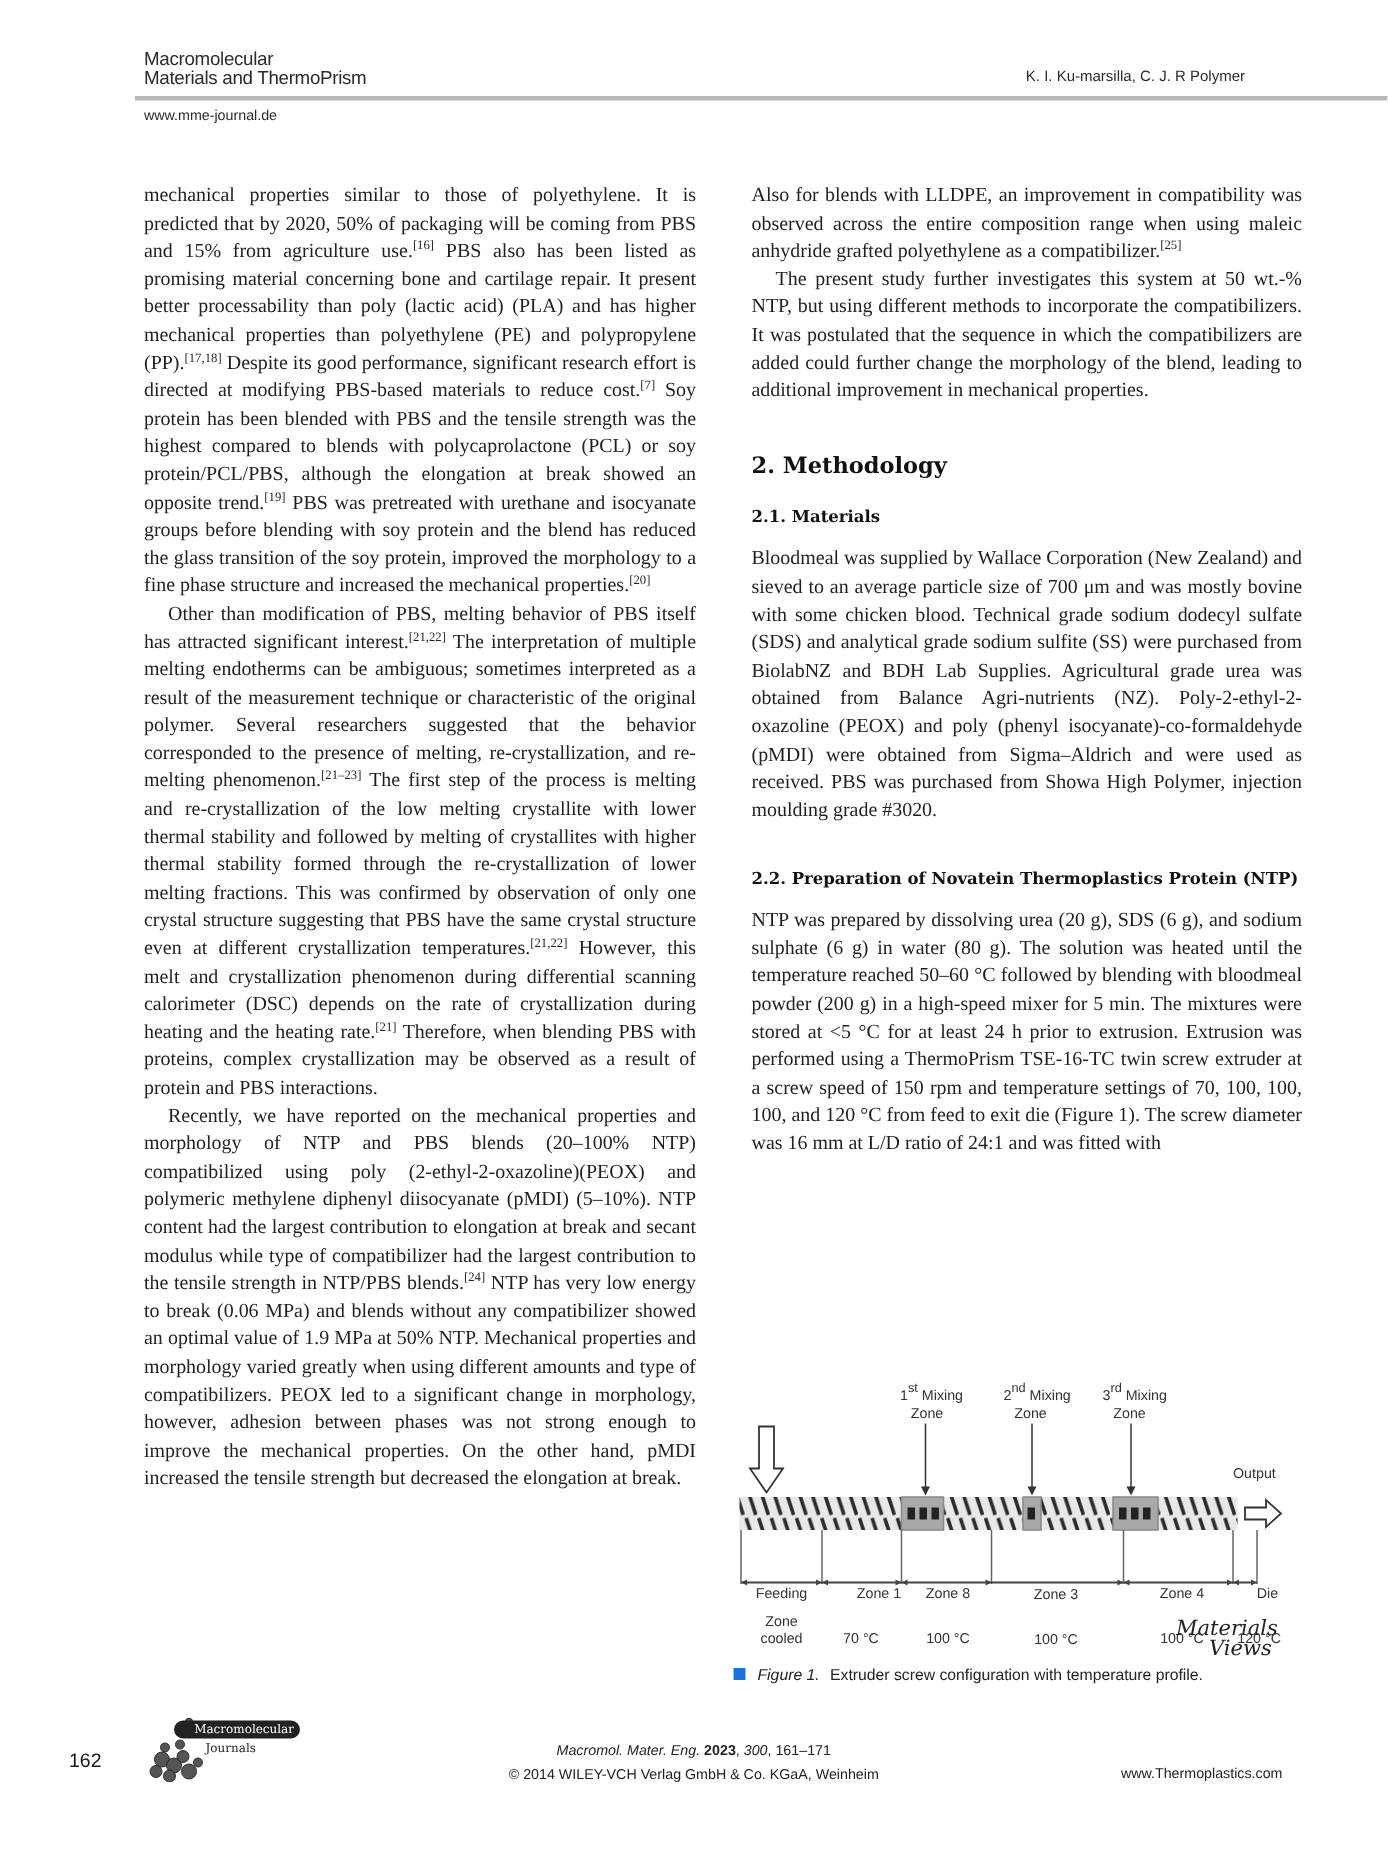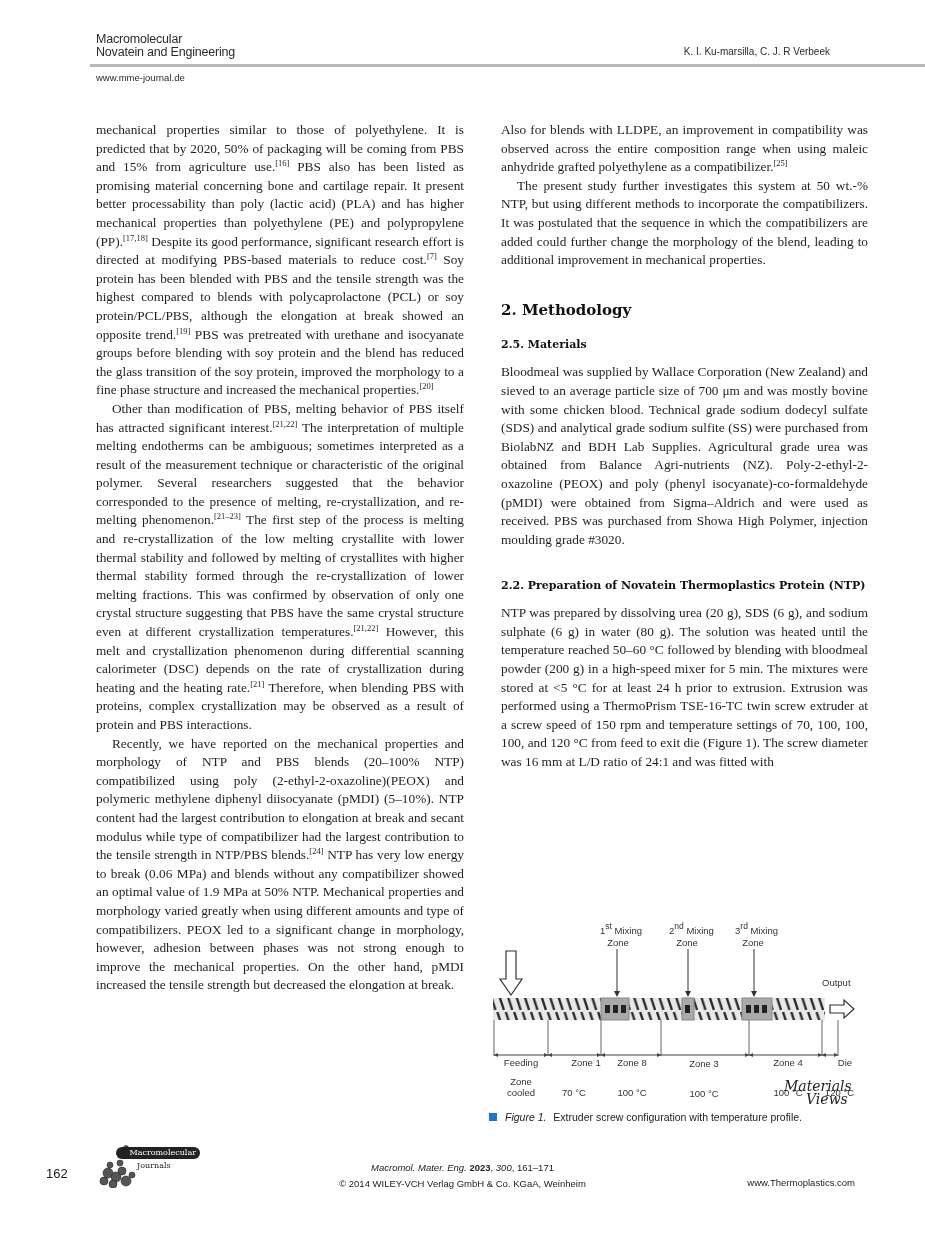--- a/index.html
+++ b/index.html
@@ -45,7 +45,7 @@
 
 <div class="hdr-journal">
   <div>Macromolecular</div>
-  <div>Novatein and Engineering</div>
+  <div>Materials and ThermoPrism</div>
 </div>
 <div class="hdr-authors">K. I. Ku-marsilla, C. J. R Verbeek</div>
 <div class="hdr-rule"></div>

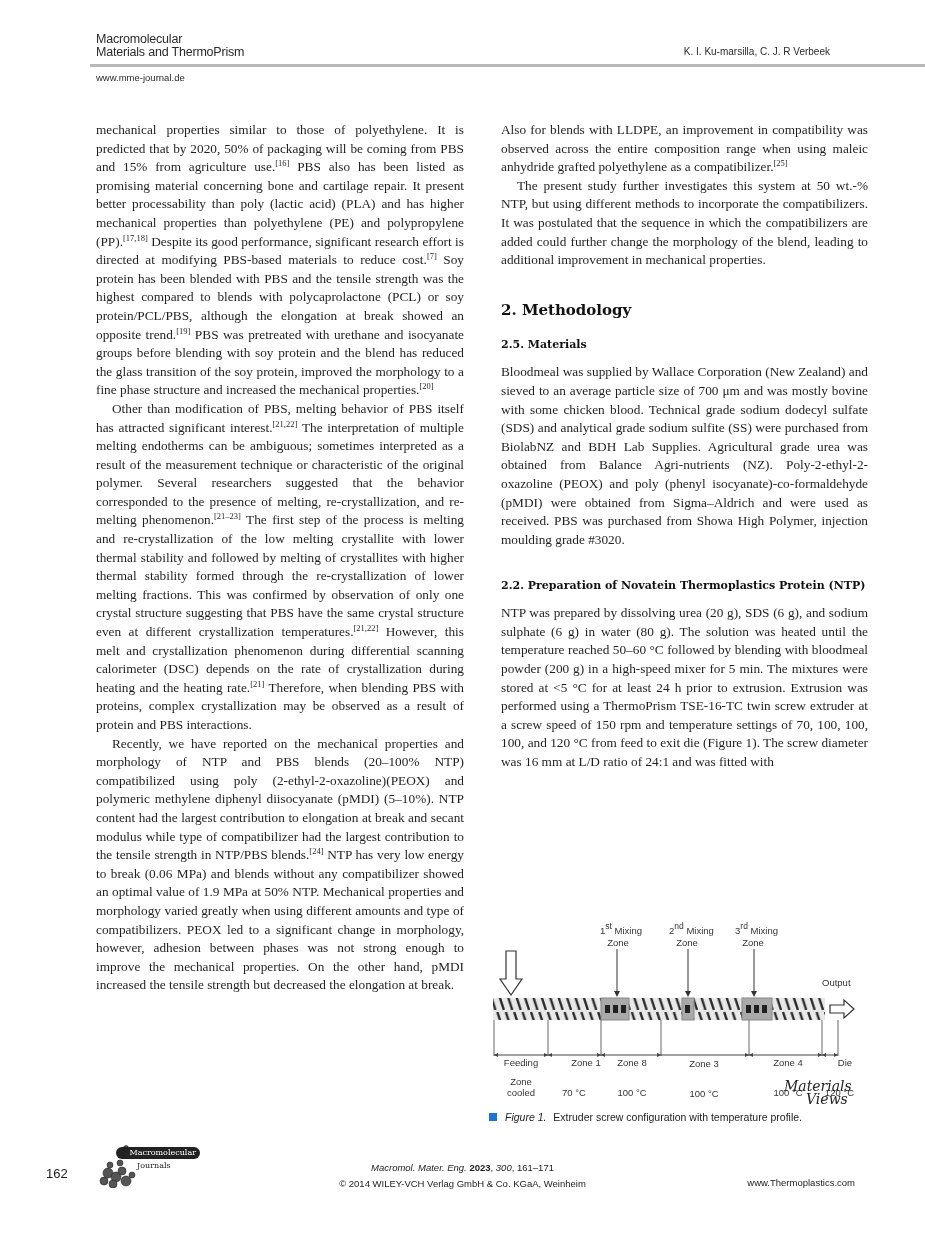--- a/index.html
+++ b/index.html
@@ -47,7 +47,7 @@
   <div>Macromolecular</div>
   <div>Materials and ThermoPrism</div>
 </div>
-<div class="hdr-authors">K. I. Ku-marsilla, C. J. R Verbeek</div>
+<div class="hdr-authors">K. I. Ku-marsilla, C. J. R Polymer</div>
 <div class="hdr-rule"></div>
 <div class="hdr-url">www.mme-journal.de</div>
 

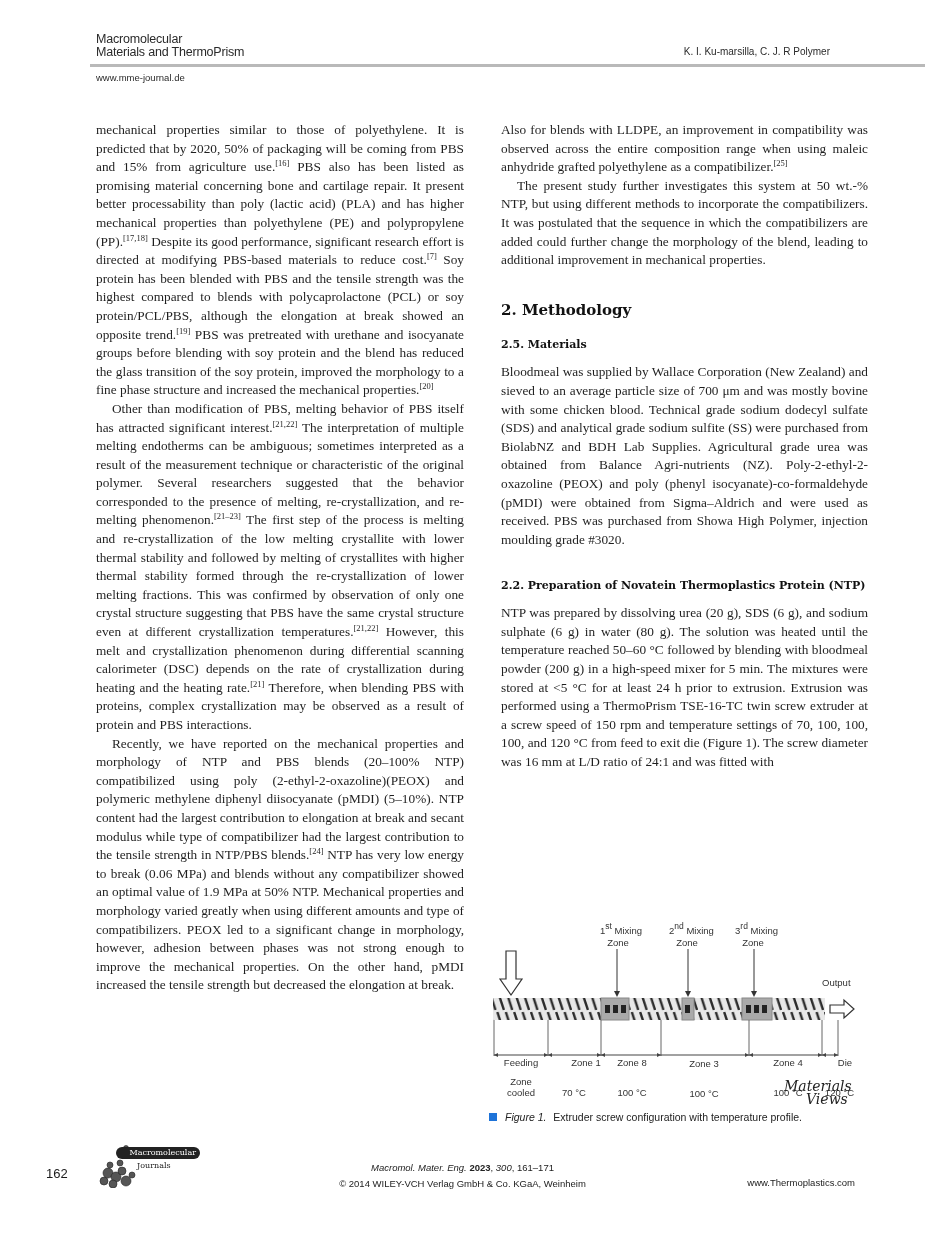--- a/index.html
+++ b/index.html
@@ -61,7 +61,7 @@
   <p><span>Also for blends with LLDPE, an improvement in compatibility was observed across the entire composition range when using maleic anhydride grafted polyethylene as a compatibilizer.</span><sup>[25]</sup></p>
   <p class="indent">The present study further investigates this system at 50 wt.-% NTP, but using different methods to incorporate the compatibilizers. It was postulated that the sequence in which the compatibilizers are added could further change the morphology of the blend, leading to additional improvement in mechanical properties.</p>
   <div class="h-section">2. Methodology</div>
-  <div class="h-sub">2.5. Materials</div>
+  <div class="h-sub">2.1. Materials</div>
   <p>Bloodmeal was supplied by Wallace Corporation (New Zealand) and sieved to an average particle size of 700 μm and was mostly bovine with some chicken blood. Technical grade sodium dodecyl sulfate (SDS) and analytical grade sodium sulfite (SS) were purchased from BiolabNZ and BDH Lab Supplies. Agricultural grade urea was obtained from Balance Agri-nutrients (NZ). Poly-2-ethyl-2-oxazoline (PEOX) and poly (phenyl isocyanate)-co-formaldehyde (pMDI) were obtained from Sigma–Aldrich and were used as received. PBS was purchased from Showa High Polymer, injection moulding grade #3020.</p>
   <div class="gap-sub"></div>
   <div class="h-sub">2.2. Preparation of Novatein Thermoplastics Protein (NTP)</div>

